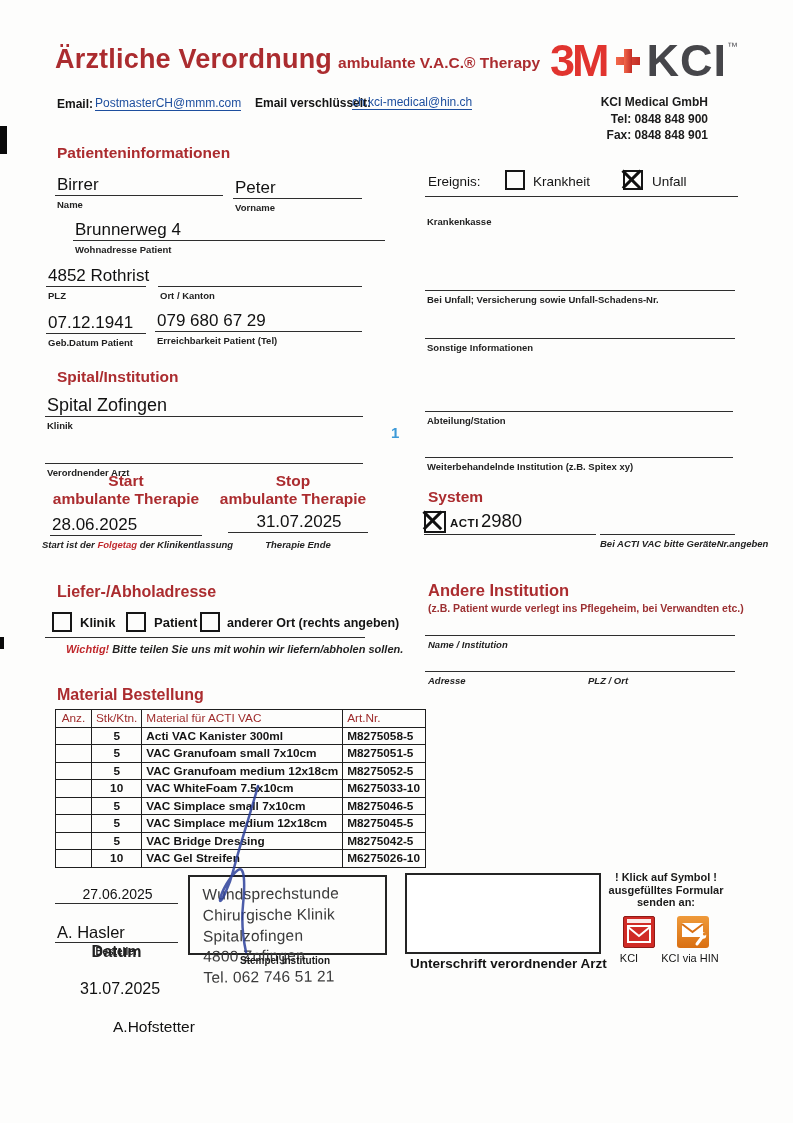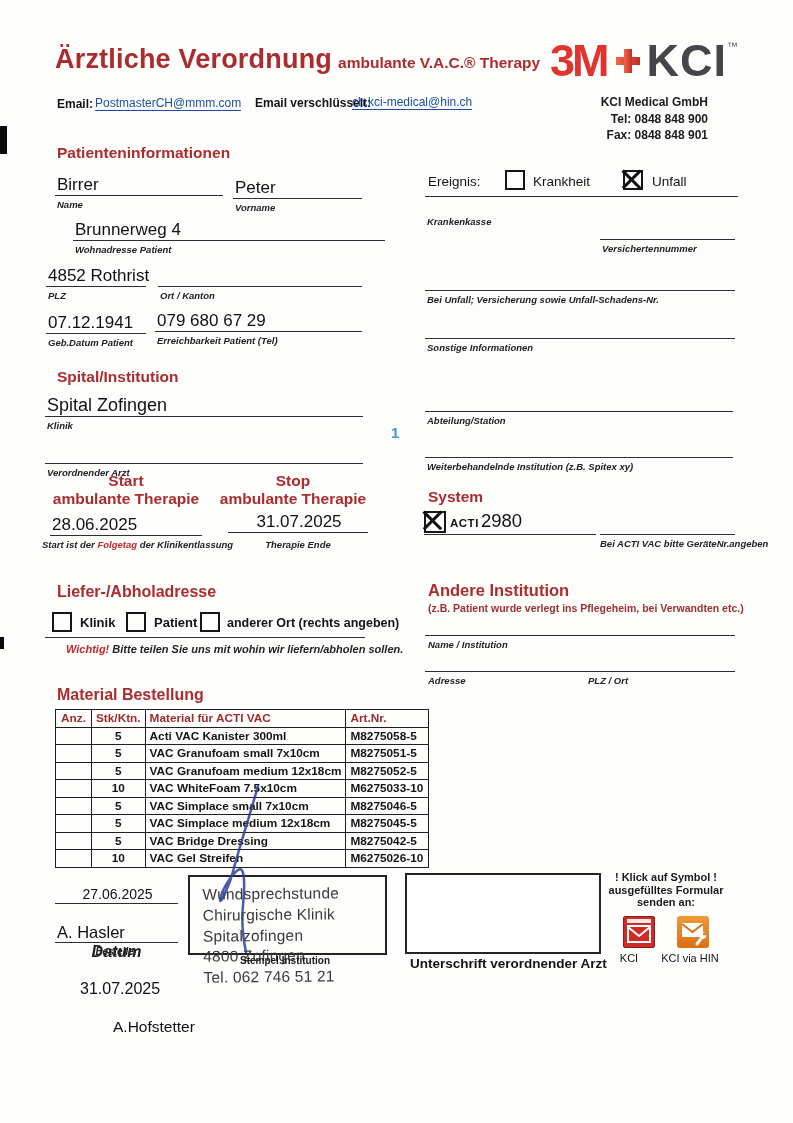--- a/index.html
+++ b/index.html
@@ -30,7 +30,7 @@
   .field{position:absolute;}
   .field .val{display:flex;align-items:flex-end;height:24px;border-bottom:1.3px solid #2e2e2e;
               font-size:17px;line-height:1;padding:0 0 2px 2px;white-space:nowrap;overflow:visible;color:#111;}
-  .field .lbl{display:block;font-size:9.5px;font-style:italic;font-weight:700;color:#222;
+  .field .lbl{display:block;font-size:9.5px;font-weight:700;color:#222;
               padding:2.5px 0 0 2px;white-space:nowrap;}
   .field.center .lbl{text-align:center;padding-left:0;}
   .field.center .val{justify-content:center;}

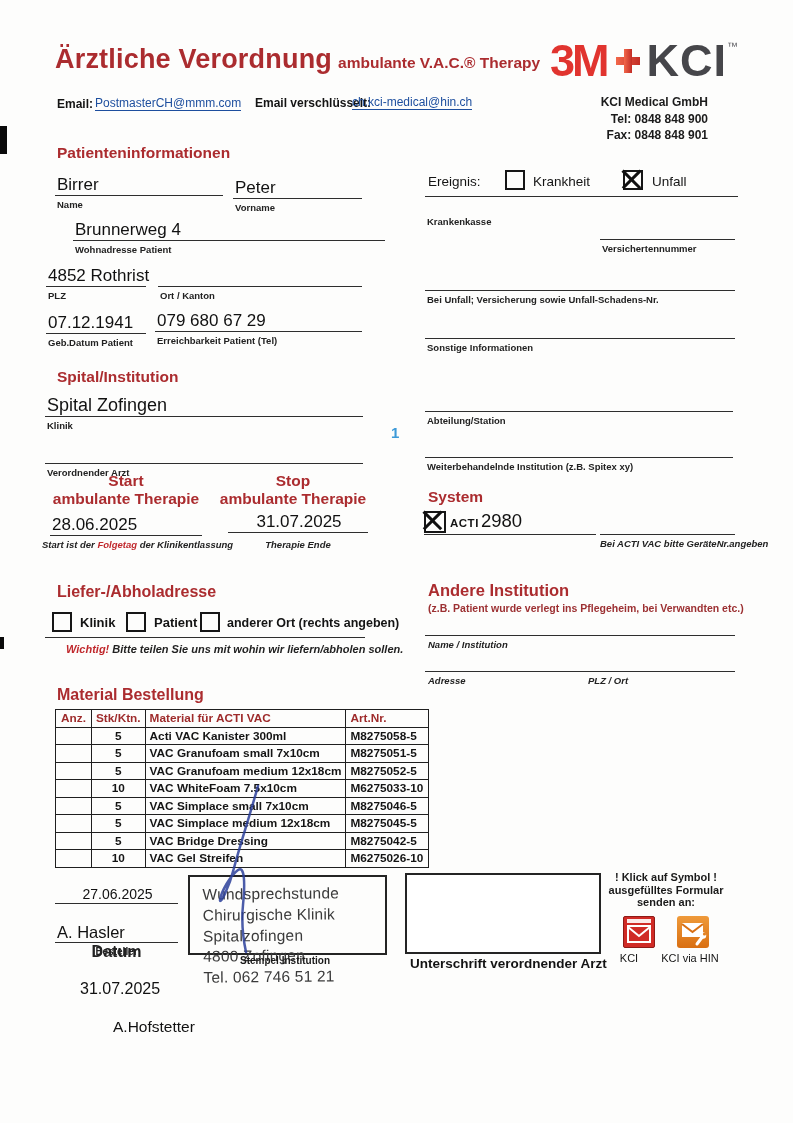--- a/index.html
+++ b/index.html
@@ -159,10 +159,6 @@
 
   <div class="field" style="left:425px;top:213px;width:170px;">
     <span class="lbl">Krankenkasse</span>
-  </div>
-  <div class="field" style="left:600px;top:213px;width:135px;">
-    <span class="val"></span>
-    <span class="lbl">Versichertennummer</span>
   </div>
   <div class="field" style="left:425px;top:264px;width:310px;">
     <span class="val"></span>

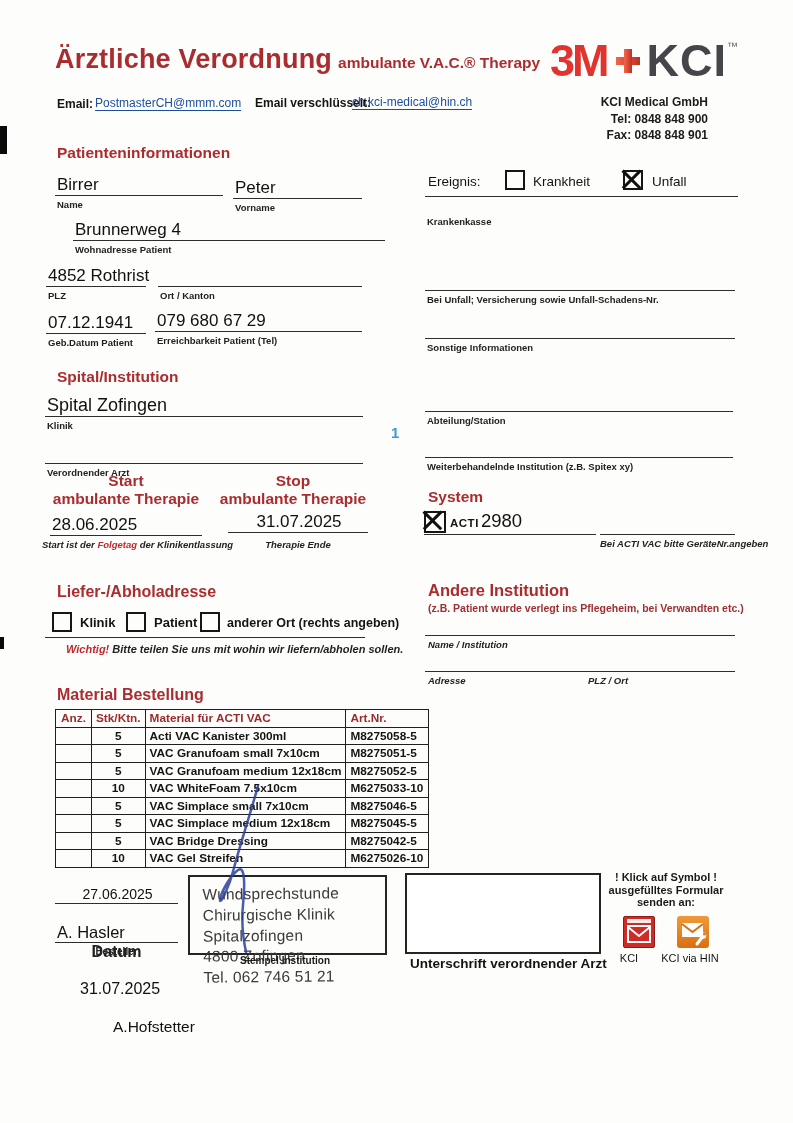--- a/index.html
+++ b/index.html
@@ -56,7 +56,7 @@
   .mat-table{position:absolute;left:55px;top:709px;border-collapse:collapse;background:transparent;}
   .mat-table th,.mat-table td{border:1.6px solid #1f1f1f;padding:1px 4px;height:14.5px;
       font-size:11.8px;white-space:nowrap;}
-  .mat-table th{color:#9e2b2b;font-weight:700;text-align:left;}
+  .mat-table th{color:#9e2b2b;font-weight:400;text-align:left;}
   .mat-table th:first-child{text-align:center;}
   .mat-table td{font-weight:700;color:#141414;}
   .mat-table td:nth-child(1){width:27px;}

